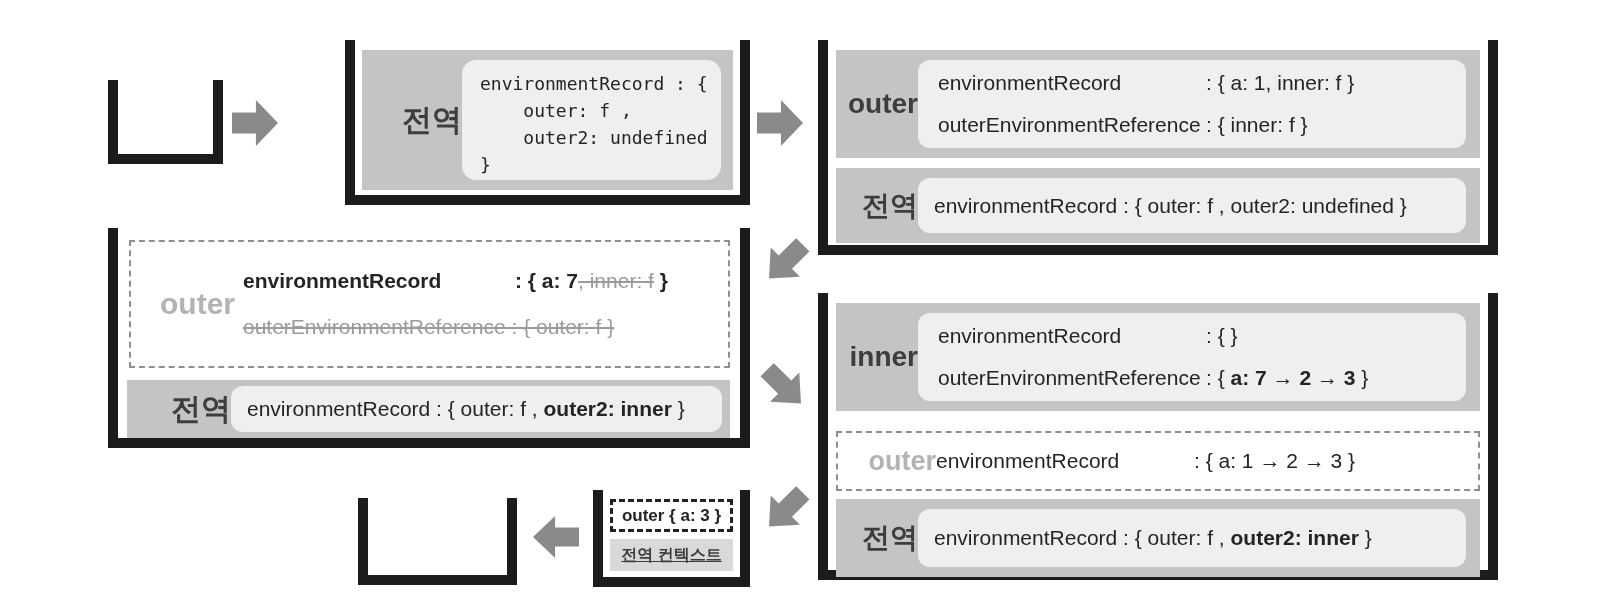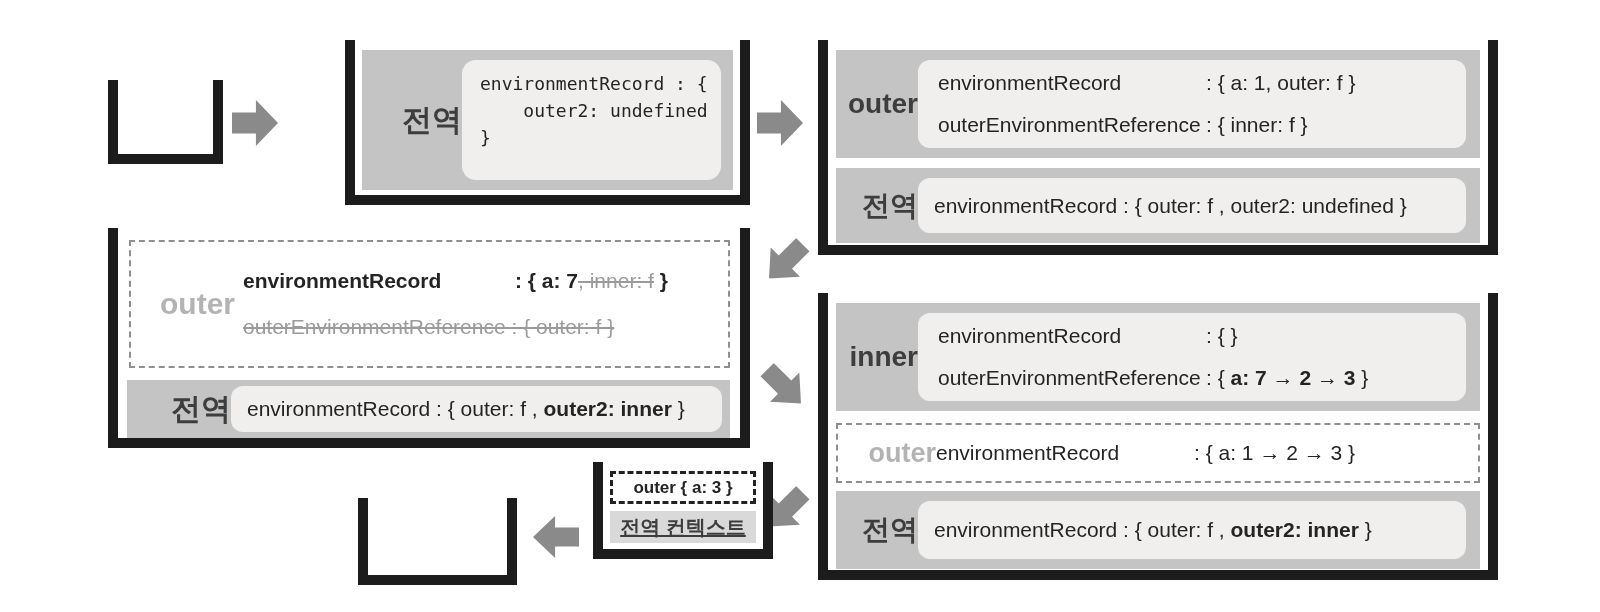--- a/index.html
+++ b/index.html
@@ -161,7 +161,7 @@
       <div class="panel multi rows">
         <div class="row">
           <span class="rname">environmentRecord</span>
-          <span>: { a: 1, outer: f }</span>
+          <span>: { a: 1, inner: f }</span>
         </div>
         <div class="row">
           <span class="rname">outerEnvironmentReference</span>

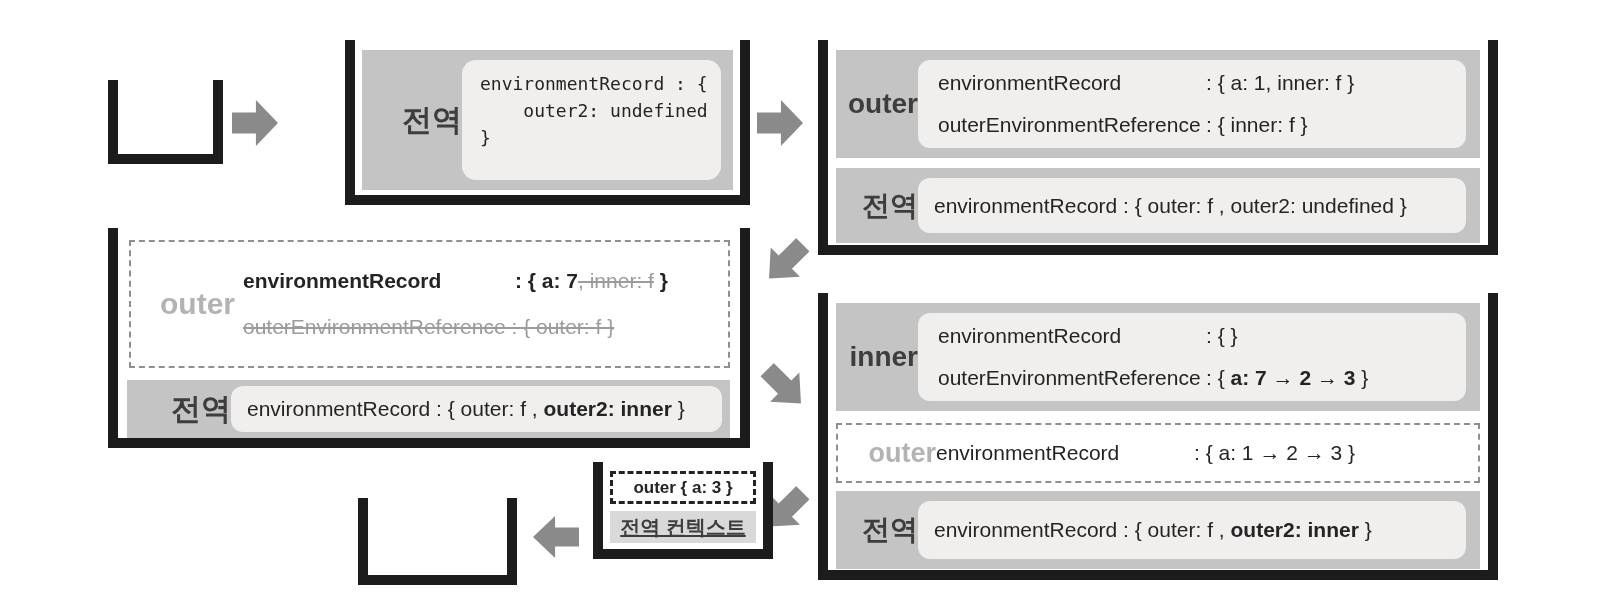--- a/index.html
+++ b/index.html
@@ -147,6 +147,7 @@
       <div class="flabel">전역</div>
       <div class="panel">
         <div class="codeline">environmentRecord : {</div>
+        <div class="codeline">    outer: f ,</div>
         <div class="codeline">    outer2: undefined</div>
         <div class="codeline">}</div>
       </div>

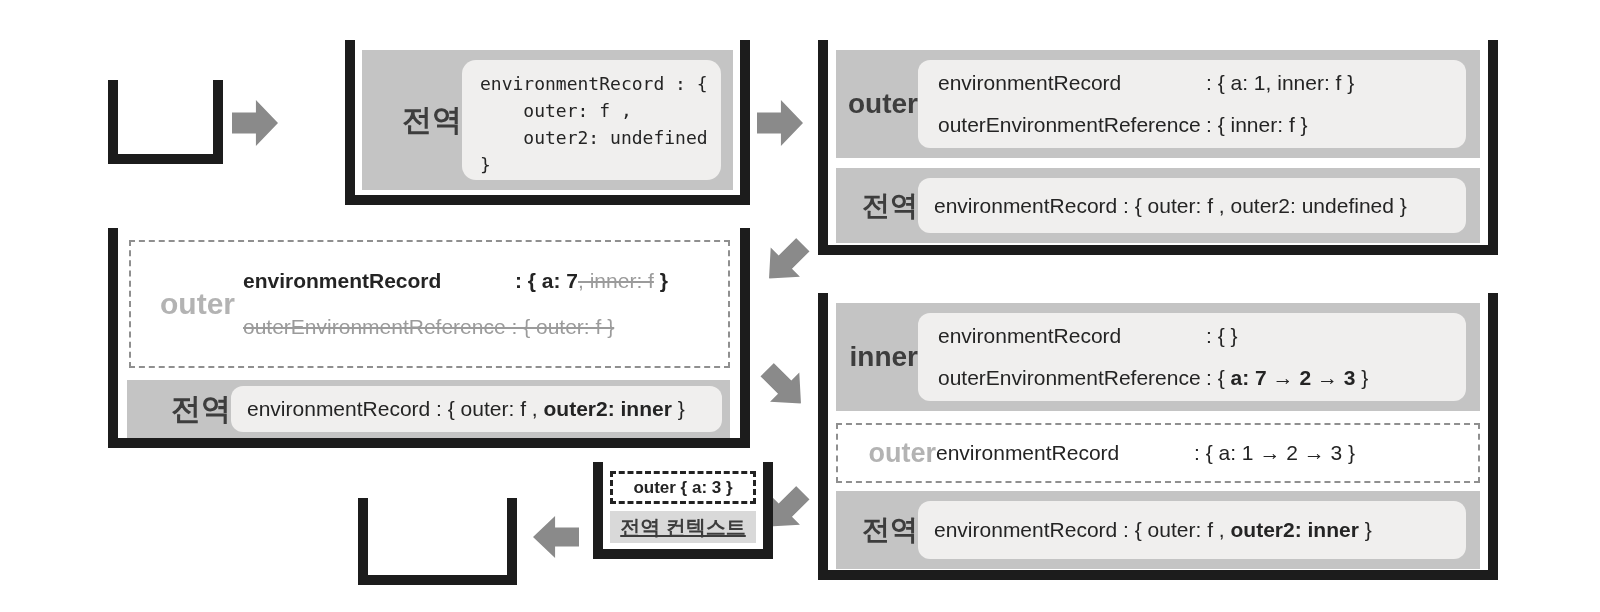--- a/index.html
+++ b/index.html
@@ -98,7 +98,7 @@
 
   
   #box-inner{left:818px;top:293px;width:680px;height:287px;padding:10px 8px 0 8px;}
-  #box-inner .frame.f-inner{height:108px;margin-bottom:12px;}
+  #box-inner .frame.f-inner{height:108px;margin-bottom:20px;}
   #box-inner .flabel{width:82px;font-size:28px;}
   #box-inner .panel.multi{flex:1;margin:10px 14px 10px 0;padding:2px 0 2px 20px;}
   #box-inner .dashed{

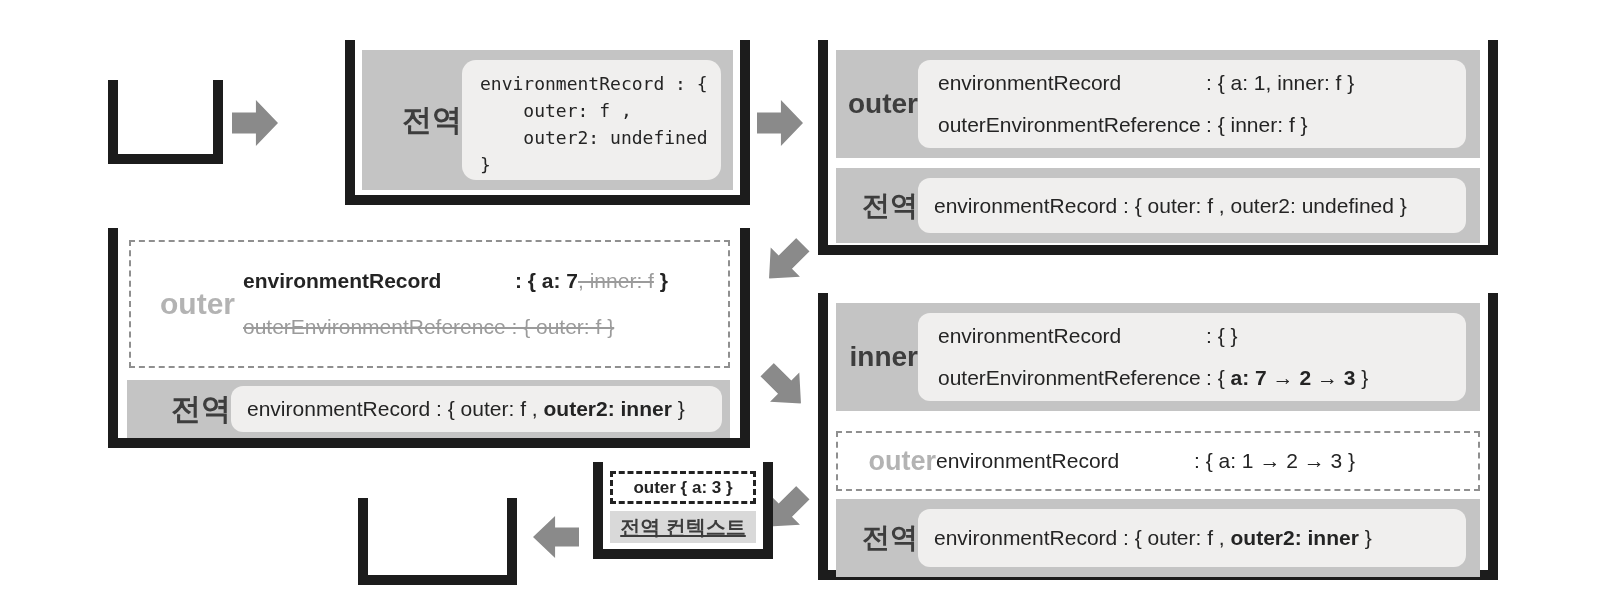--- a/index.html
+++ b/index.html
@@ -116,7 +116,7 @@
   #arrow5{left:762px;top:486px;width:48px;height:47px;}
 
   
-  #box-closure{left:593px;top:462px;width:180px;height:97px;padding:9px 7px 0 7px;}
+  #box-closure{left:593px;top:490px;width:157px;height:97px;padding:9px 7px 0 7px;}
   #box-closure .closure-box{
     height:33px;border:3px dashed #222222;background:#ffffff;
     display:flex;align-items:center;justify-content:center;

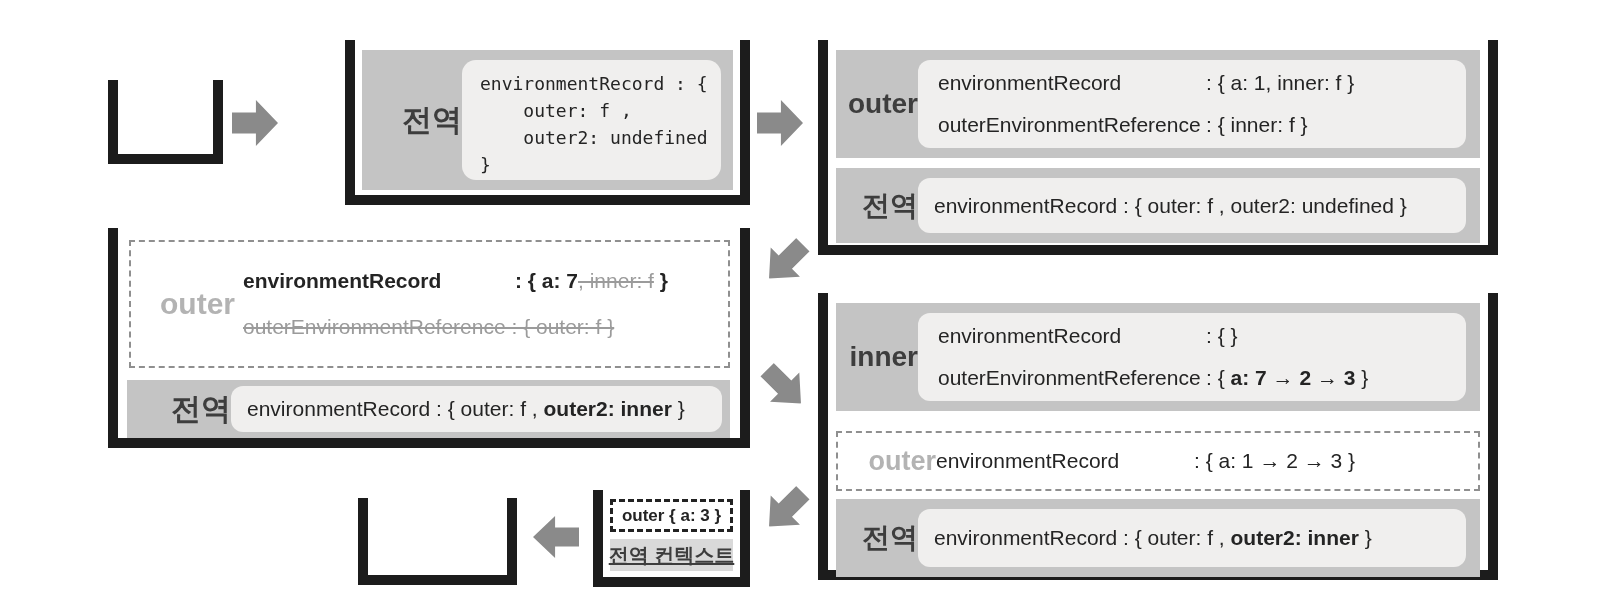--- a/index.html
+++ b/index.html
@@ -125,7 +125,7 @@
   #box-closure .gctx-box{
     margin-top:7px;height:32px;background:#d9d9d9;color:var(--label);
     display:flex;align-items:center;justify-content:center;
-    font-size:20px;font-weight:bold;text-decoration:underline;white-space:pre;
+    font-size:16px;font-weight:bold;text-decoration:underline;white-space:pre;
   }
 
   #arrow6{left:533px;top:513px;width:46px;height:48px;}

